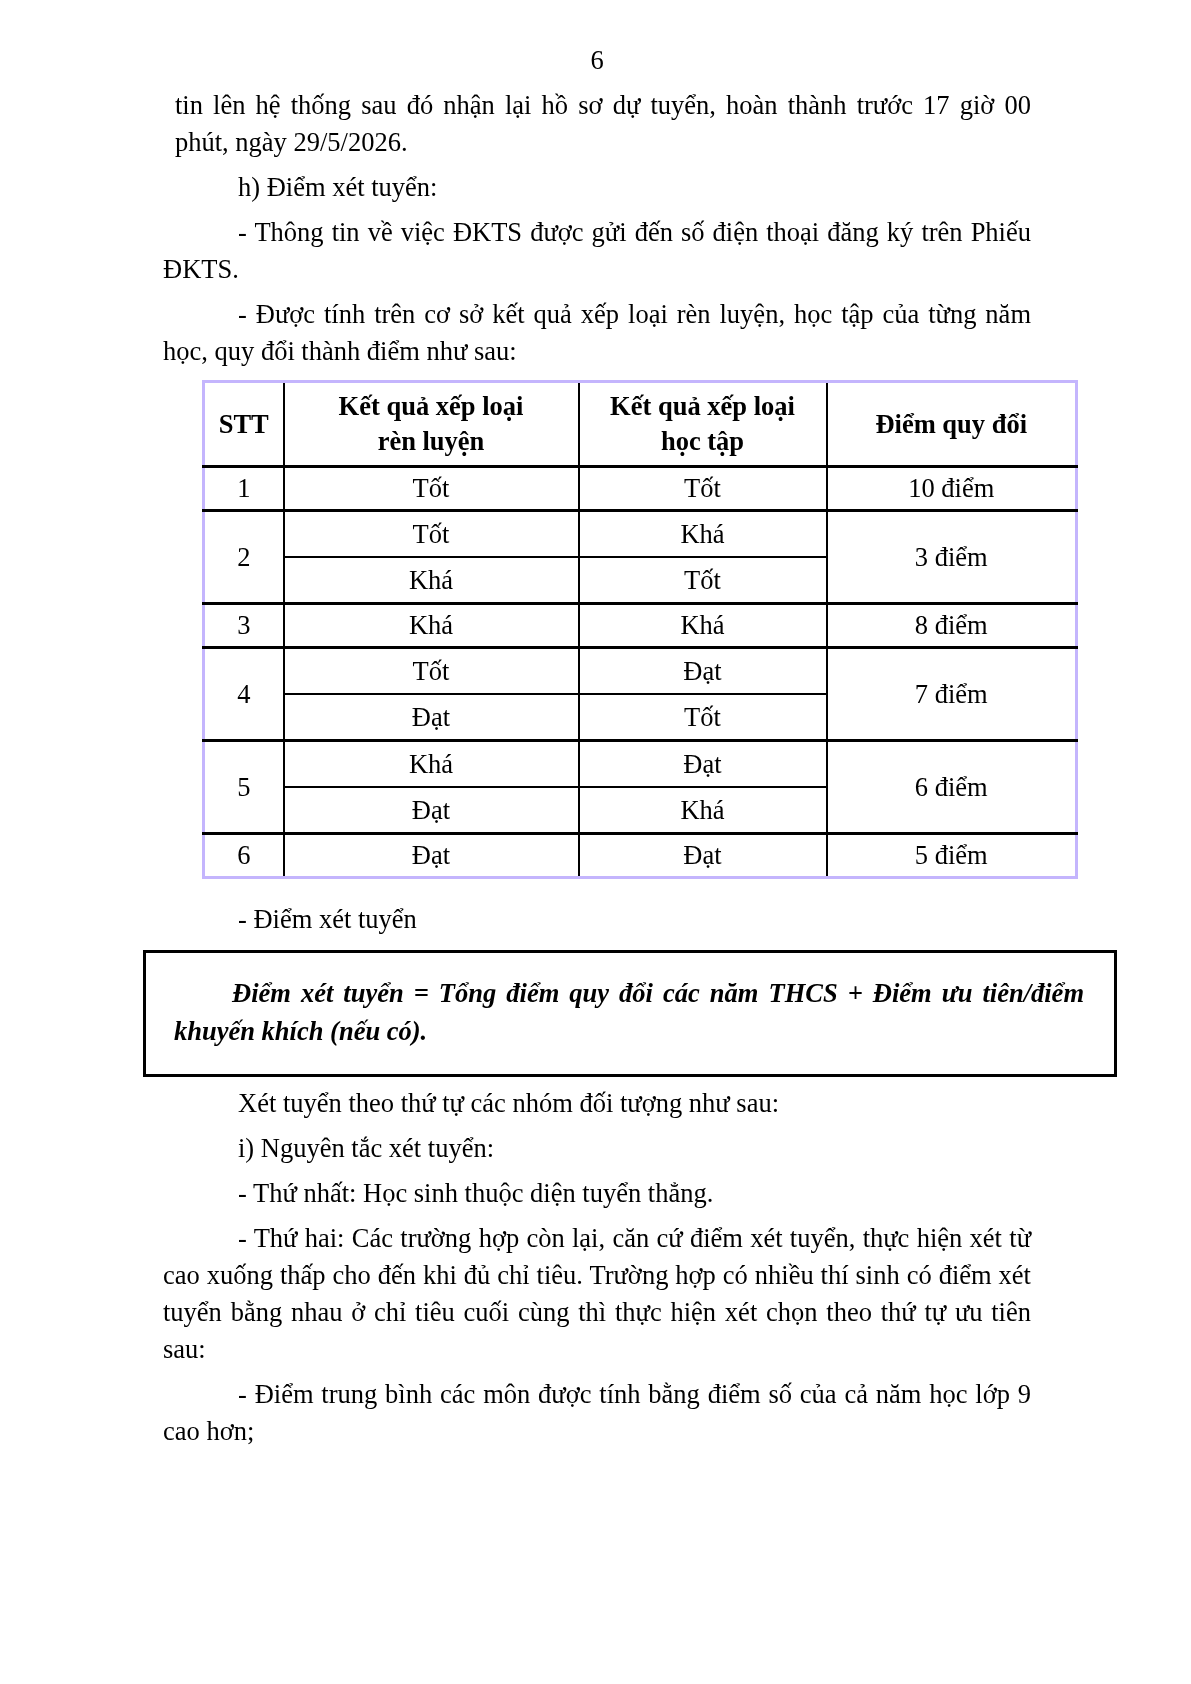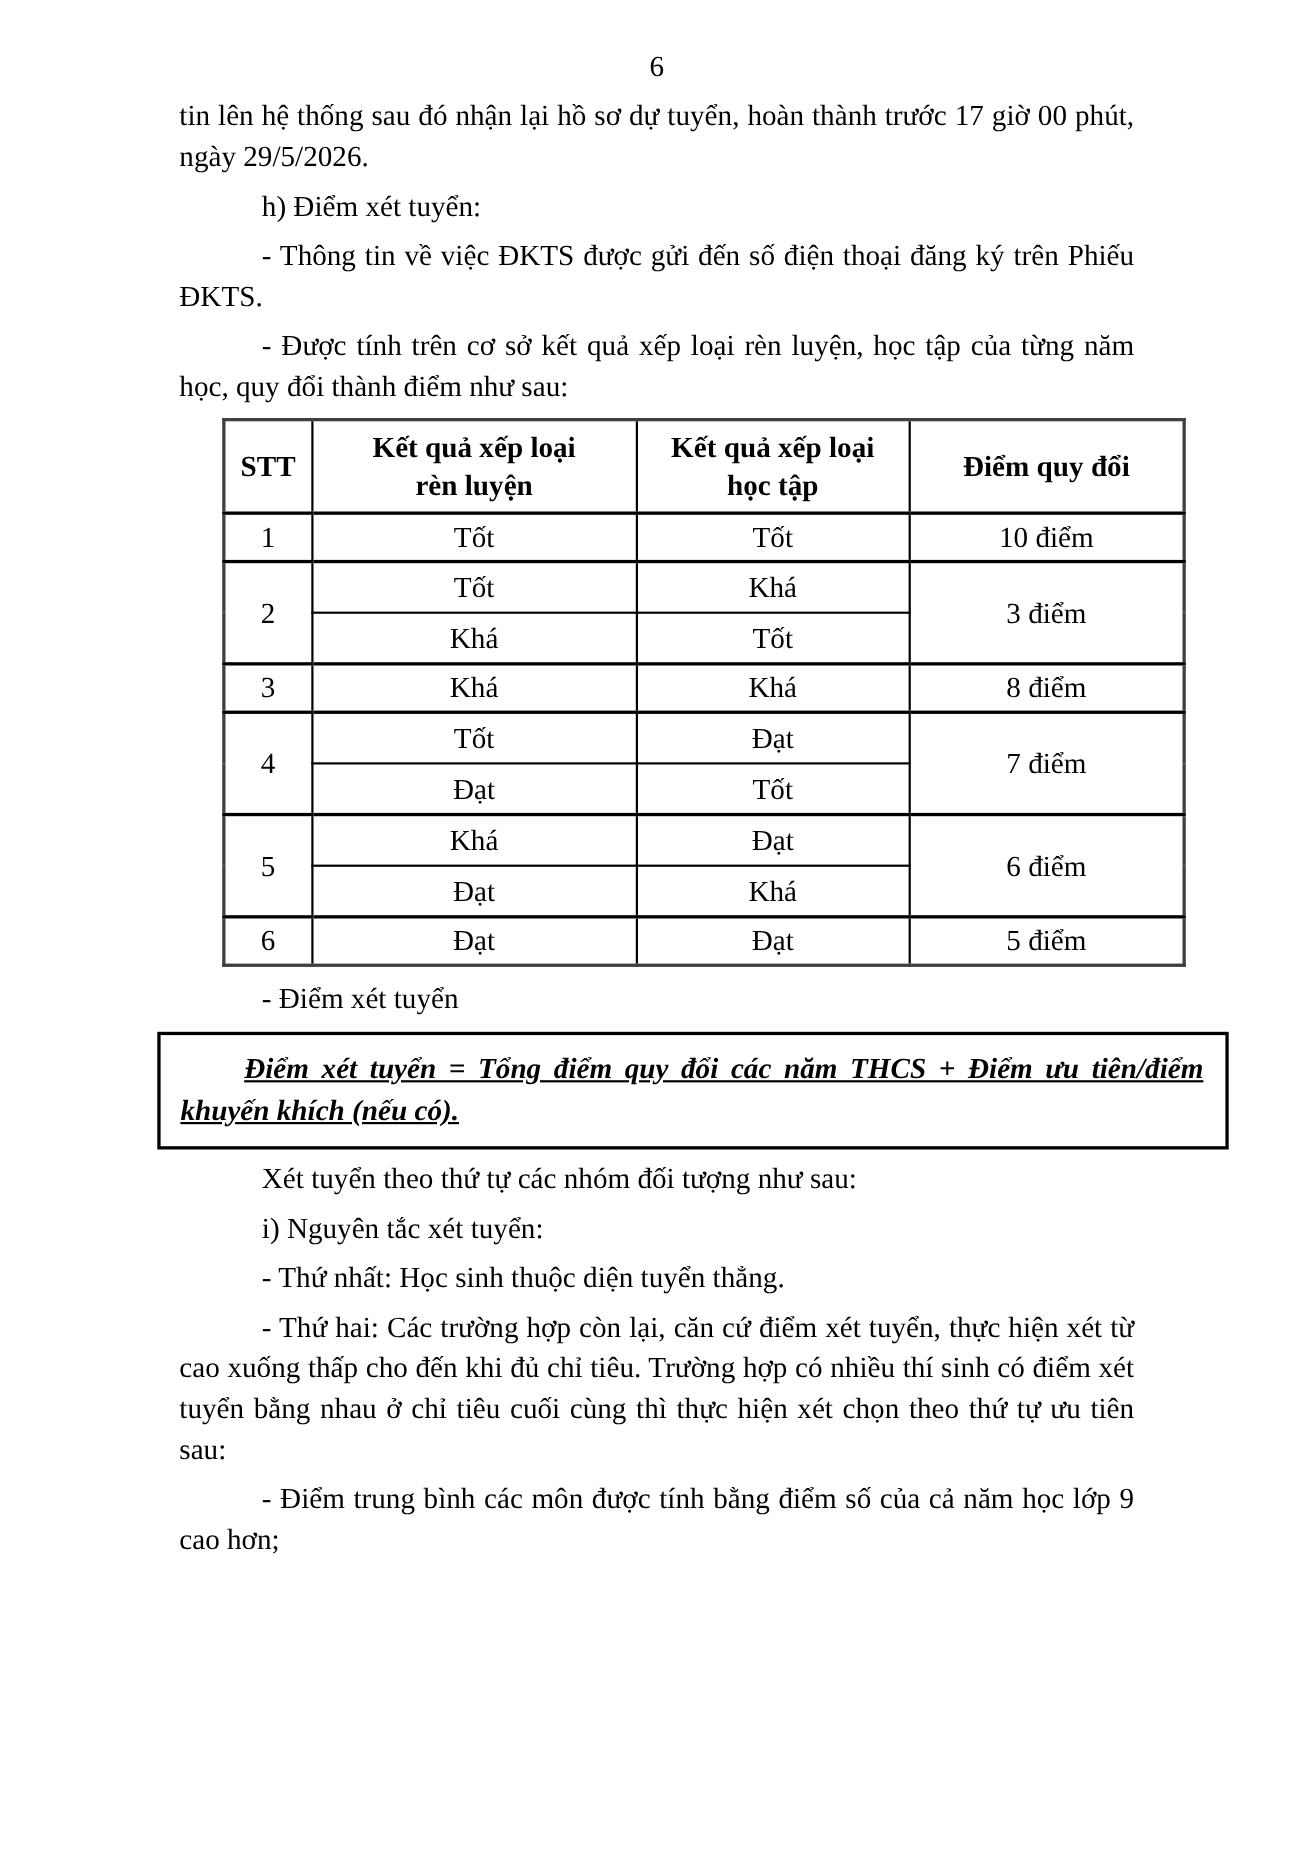--- a/index.html
+++ b/index.html
@@ -14,7 +14,7 @@
   .pageno { text-align: center; margin: 0 0 6px 0; }
   p { margin: 8px 0; text-align: justify; }
   p.indent { text-indent: 75px; }
-  p.noindent { text-indent: 0; }
+  p.noindent { text-indent: 0; margin-left: 12px; }
 
   table.conv {
     border-collapse: collapse; table-layout: fixed;

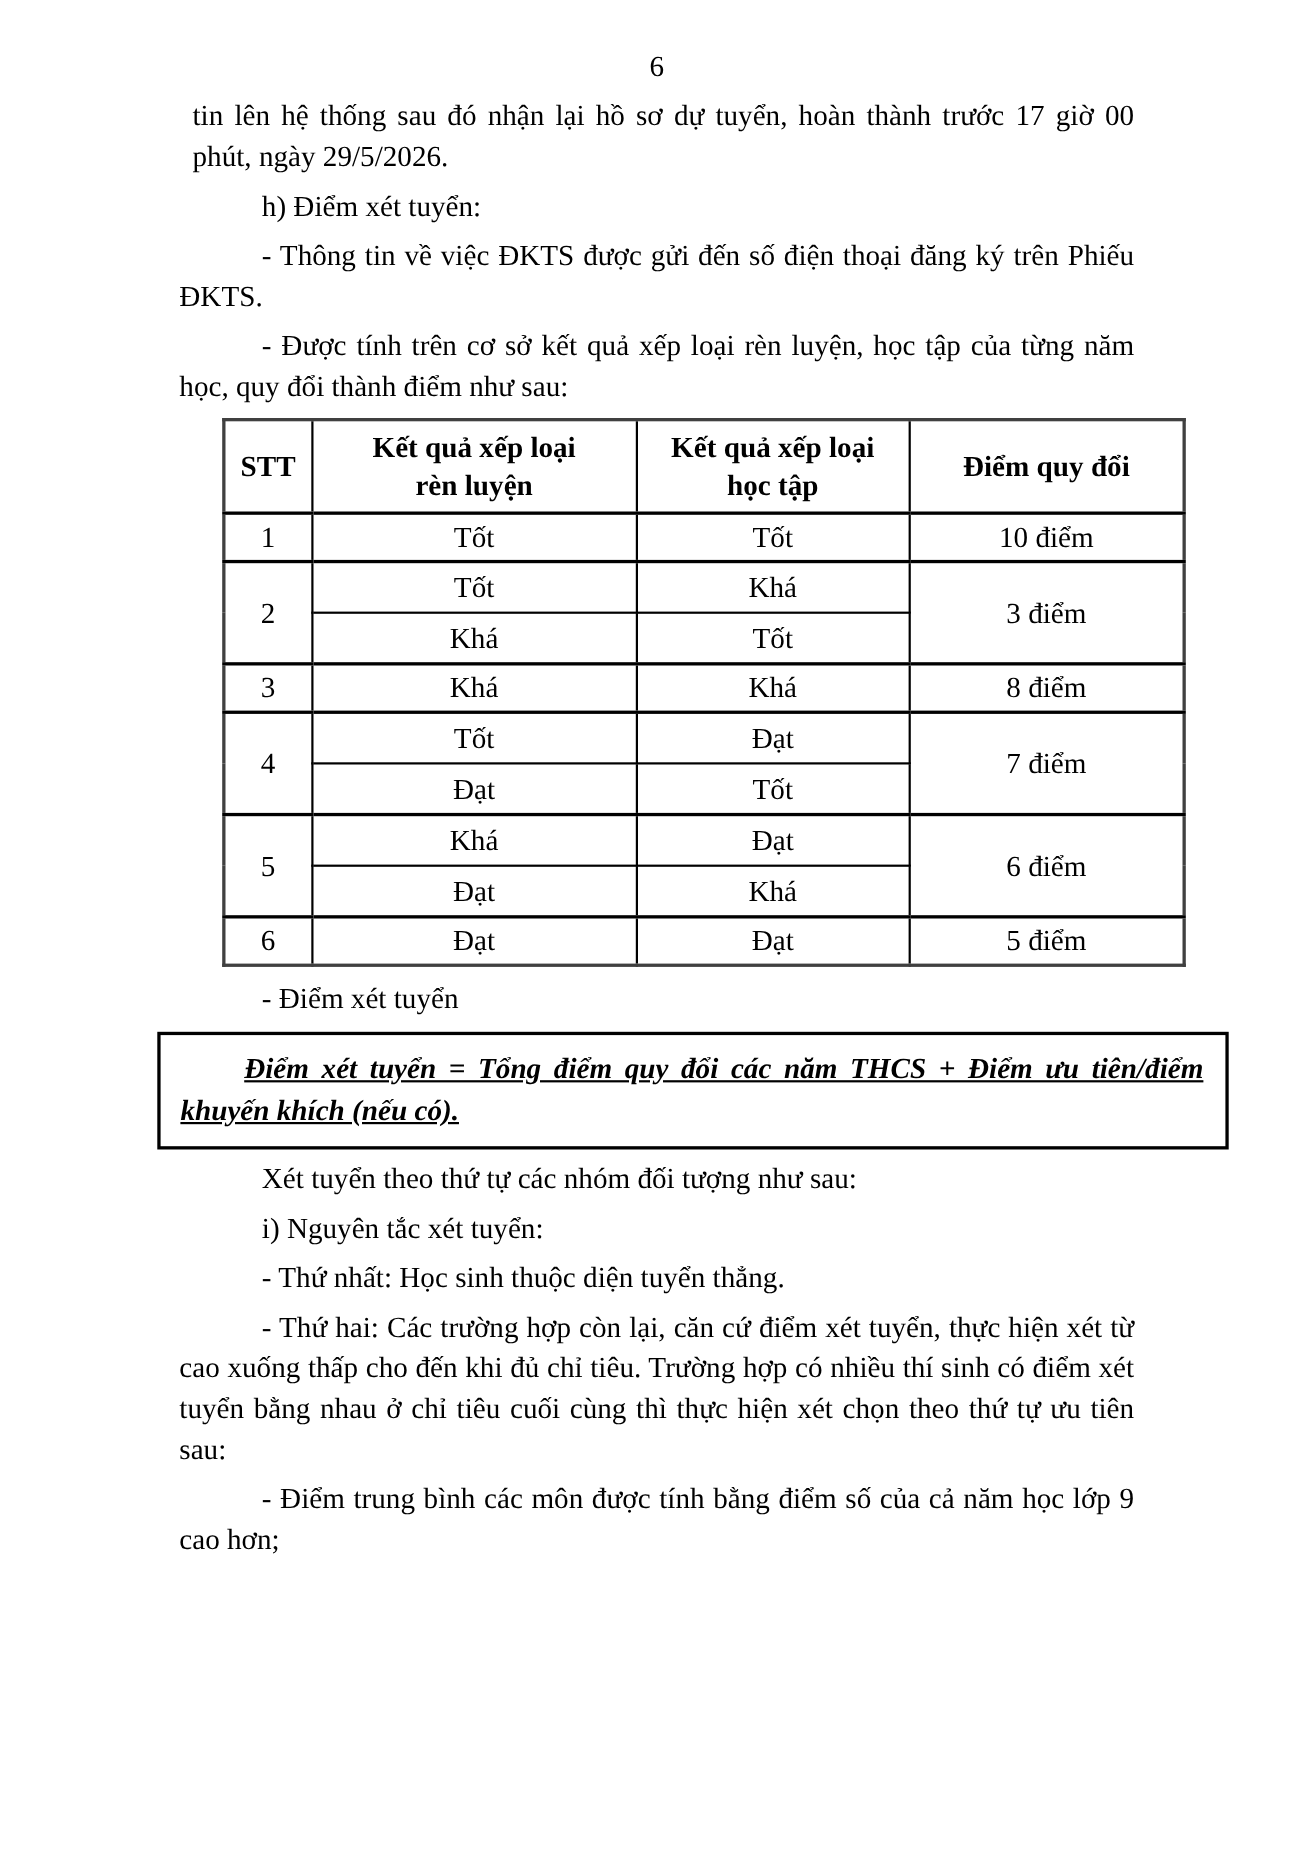--- a/index.html
+++ b/index.html
@@ -18,8 +18,8 @@
 
   table.conv {
     border-collapse: collapse; table-layout: fixed;
-    width: 873px; margin: 10px 0 10px 39px;
-    border: 3px solid #404040;
+    width: 873px; margin: 10px 0 22px 39px;
+    border: 3px solid #c4b5fd;
   }
   table.conv th, table.conv td {
     border: 2px solid #000; text-align: center; vertical-align: middle;

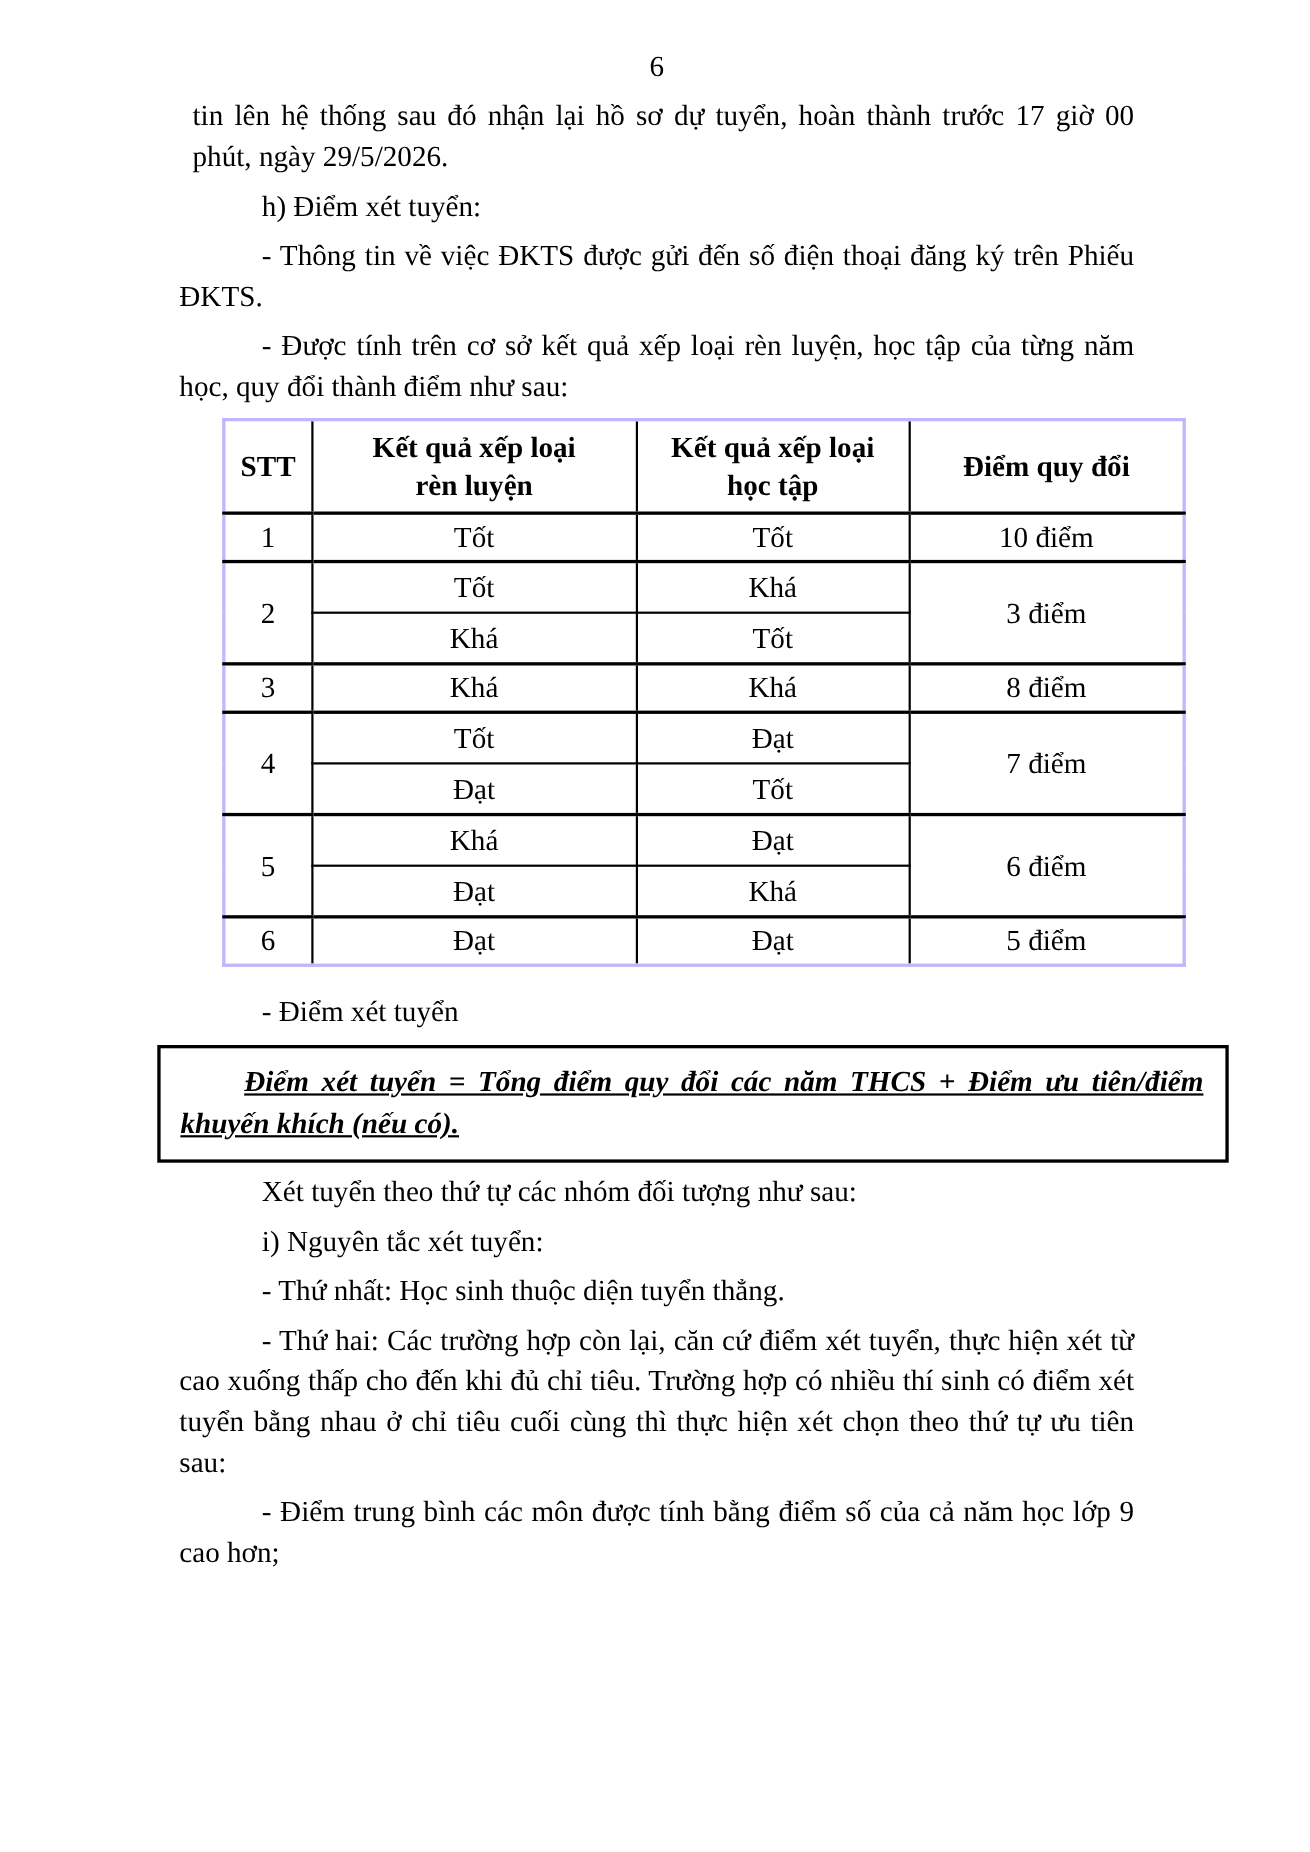--- a/index.html
+++ b/index.html
@@ -39,7 +39,7 @@
     font-weight: bold; font-style: italic;
     text-align: justify; line-height: 38px;
   }
-  .formula p { margin: 8px; text-indent: 58px; text-decoration: underline; }
+  .formula p { margin: 18px; text-indent: 58px; }
 </style>
 </head>
 <body>

